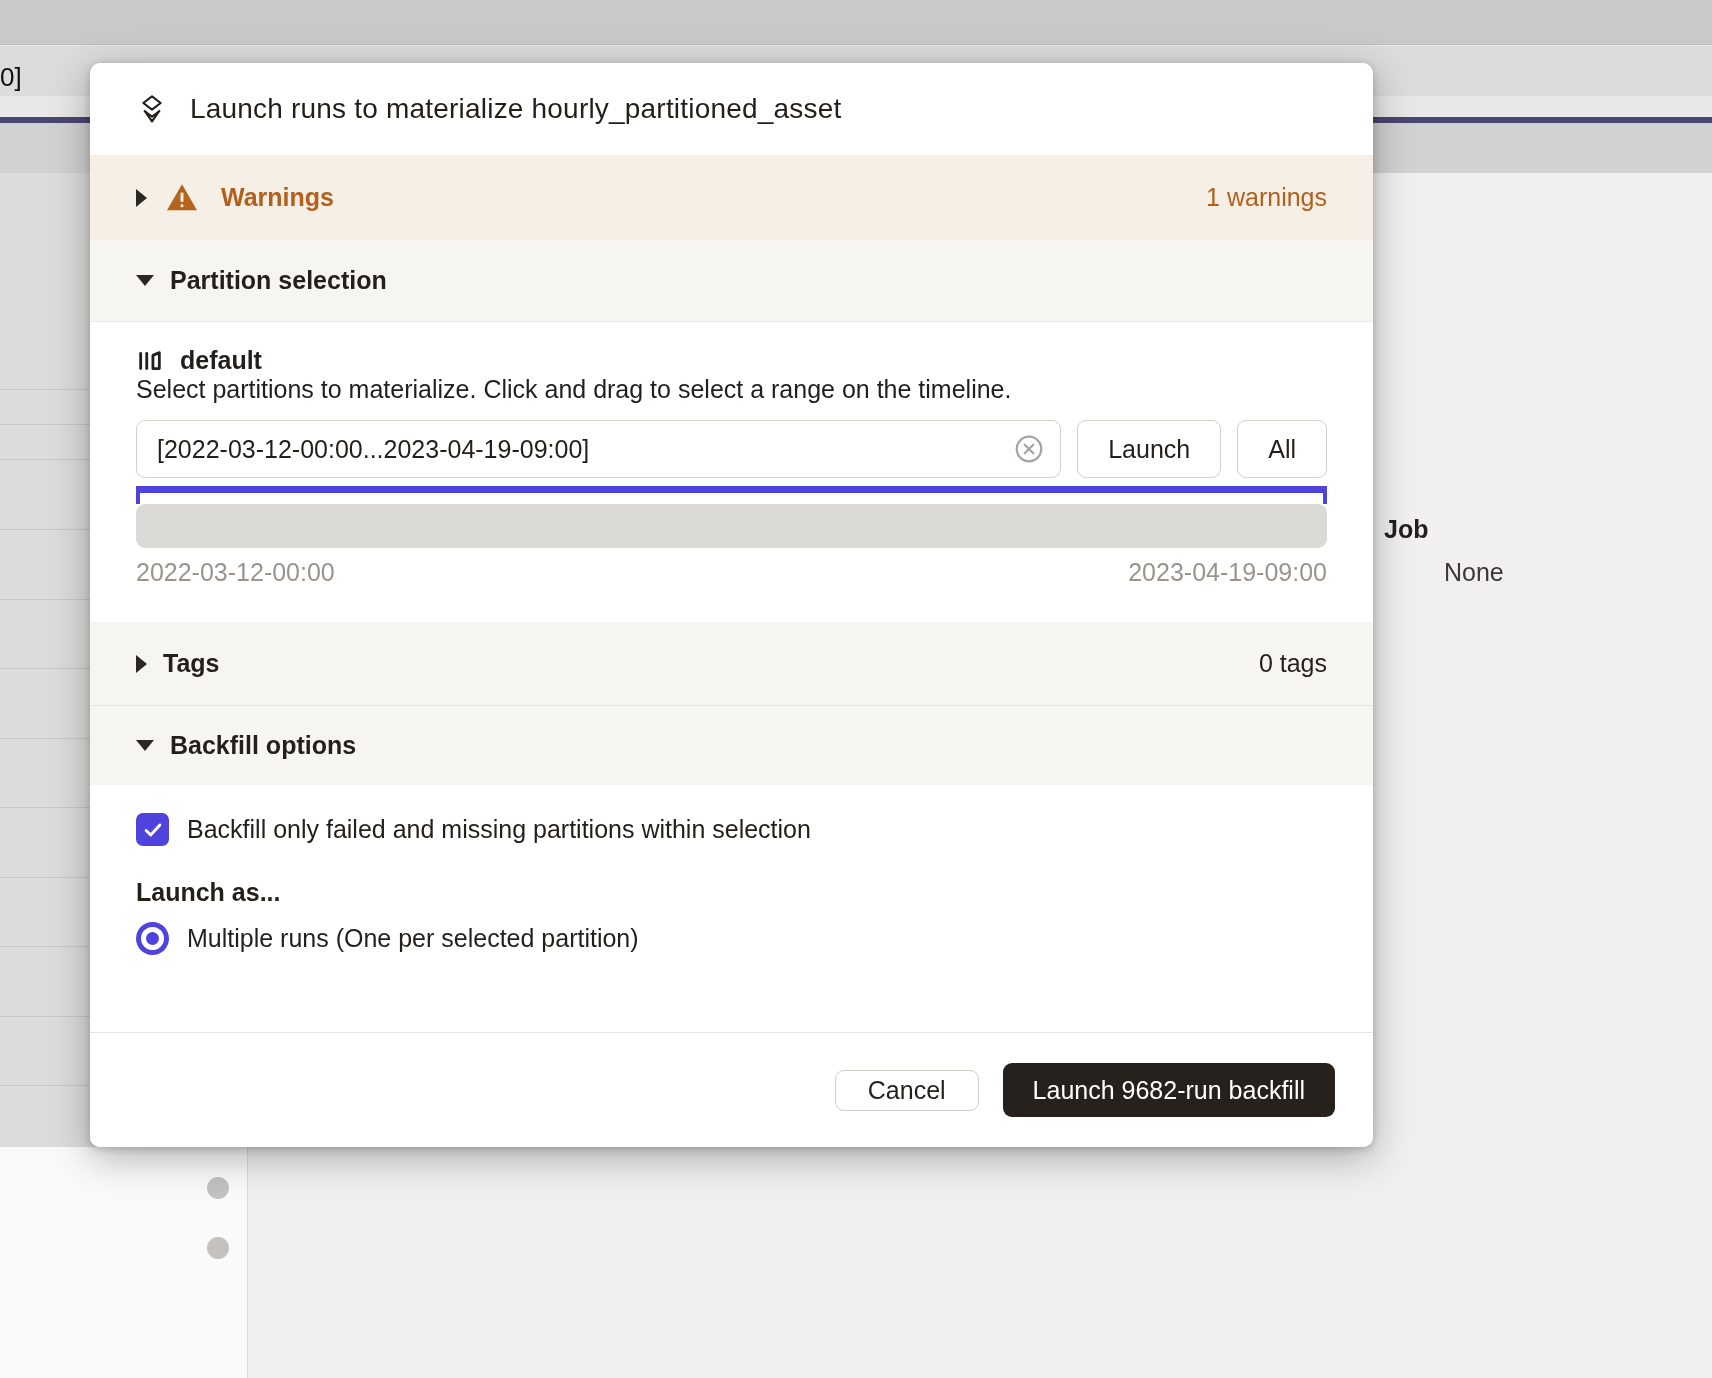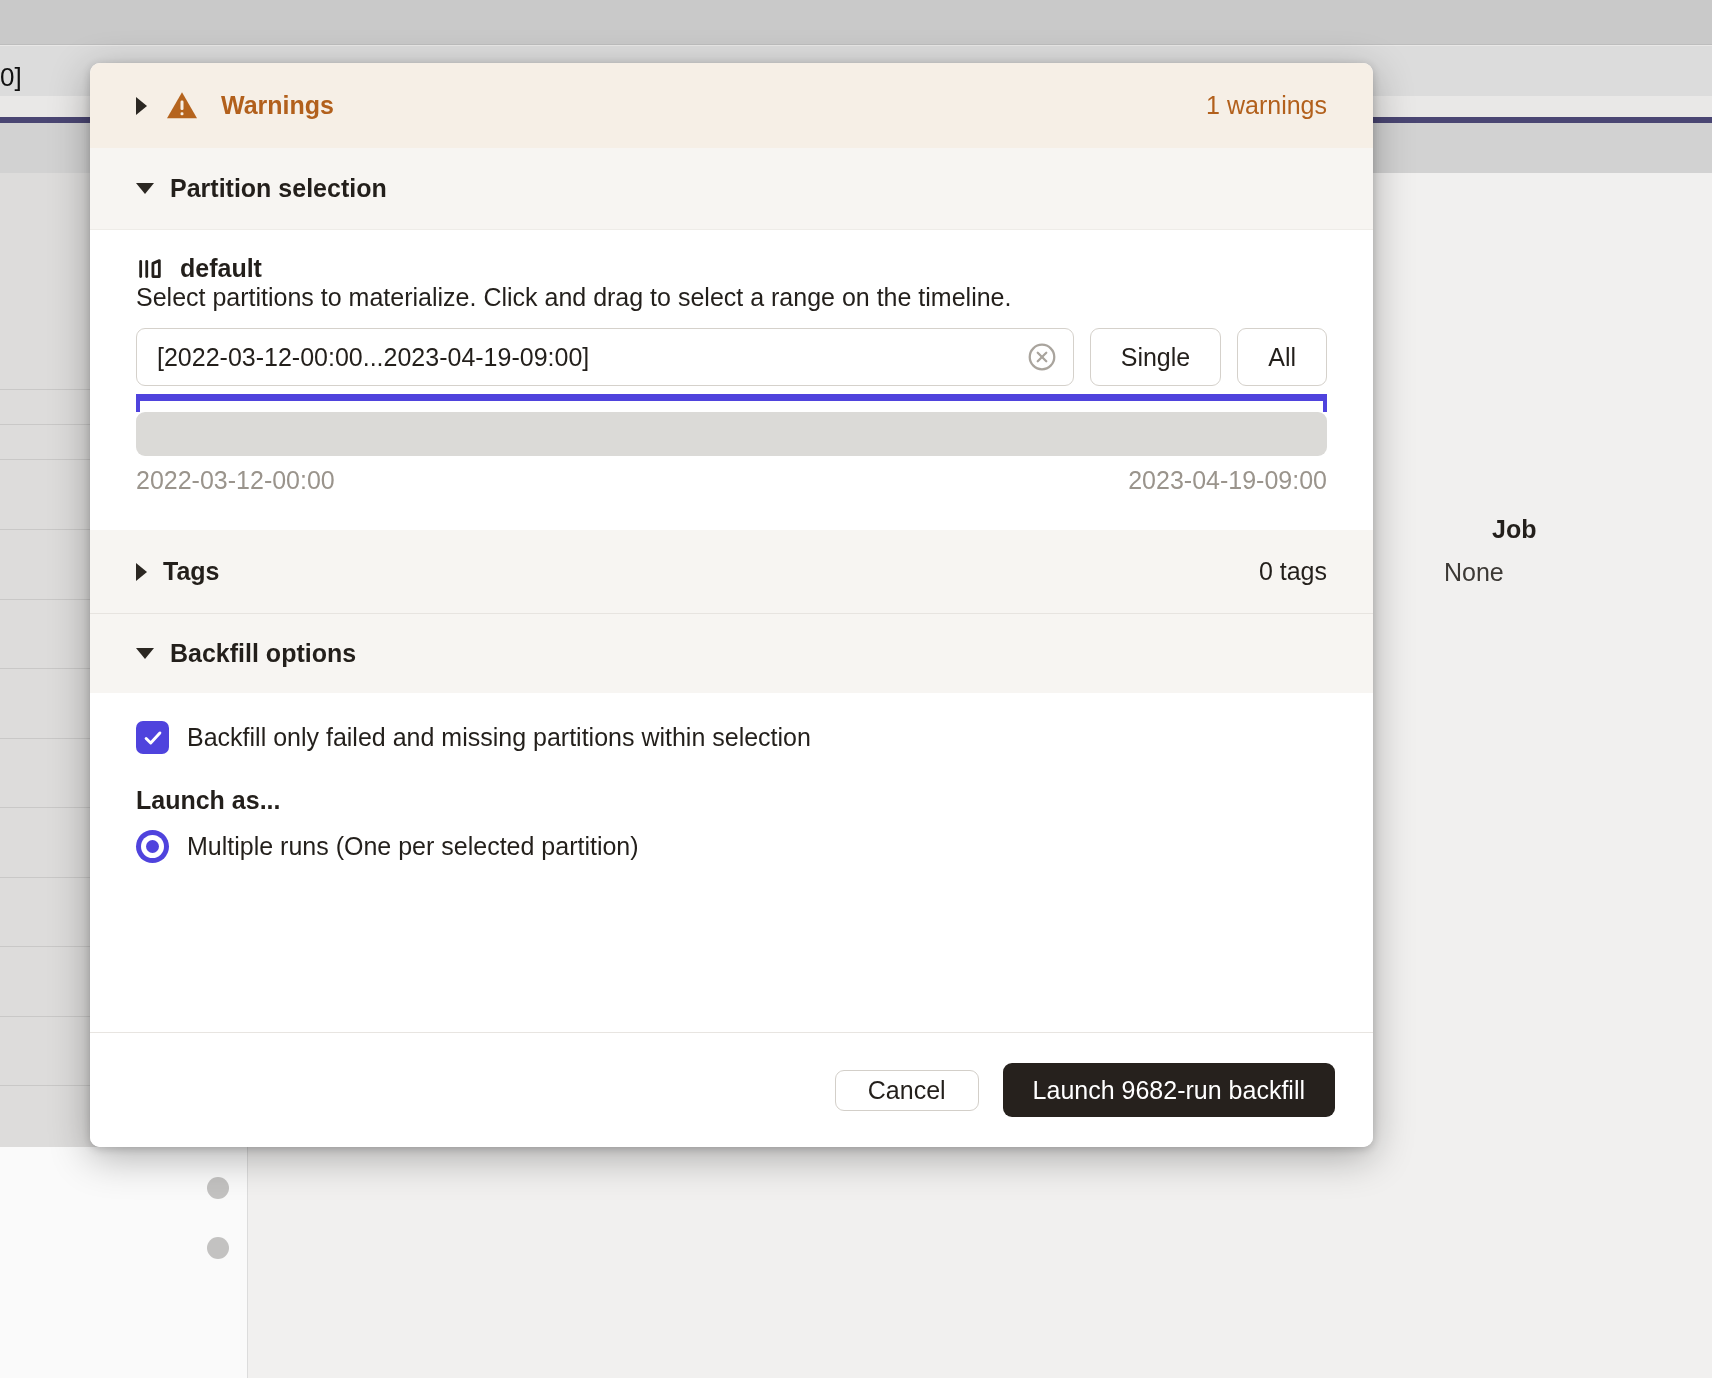--- a/index.html
+++ b/index.html
@@ -167,6 +167,16 @@
 
 <div class="modal">
 
+  <div class="modal-header">
+    <span style="display:flex">
+      <svg width="32" height="32" viewBox="0 0 24 24" fill="none" stroke="#231f1b" stroke-width="1.6" stroke-linejoin="round">
+        <path d="M12 2.5 L18.5 7.5 L12 12.5 L5.5 7.5 Z"></path>
+        <path d="M5.5 12.5 L12 17.5 L18.5 12.5 L12 21.5 Z" stroke-width="0" fill="none"></path>
+        <path d="M6.5 13.5 L12 17.8 L17.5 13.5 L12 21.2 Z"></path>
+      </svg>
+    </span>
+    <div class="modal-title">Launch runs to materialize hourly_partitioned_asset</div>
+  </div>
 
   <div class="warnings-row">
     <span class="caret-right"></span>

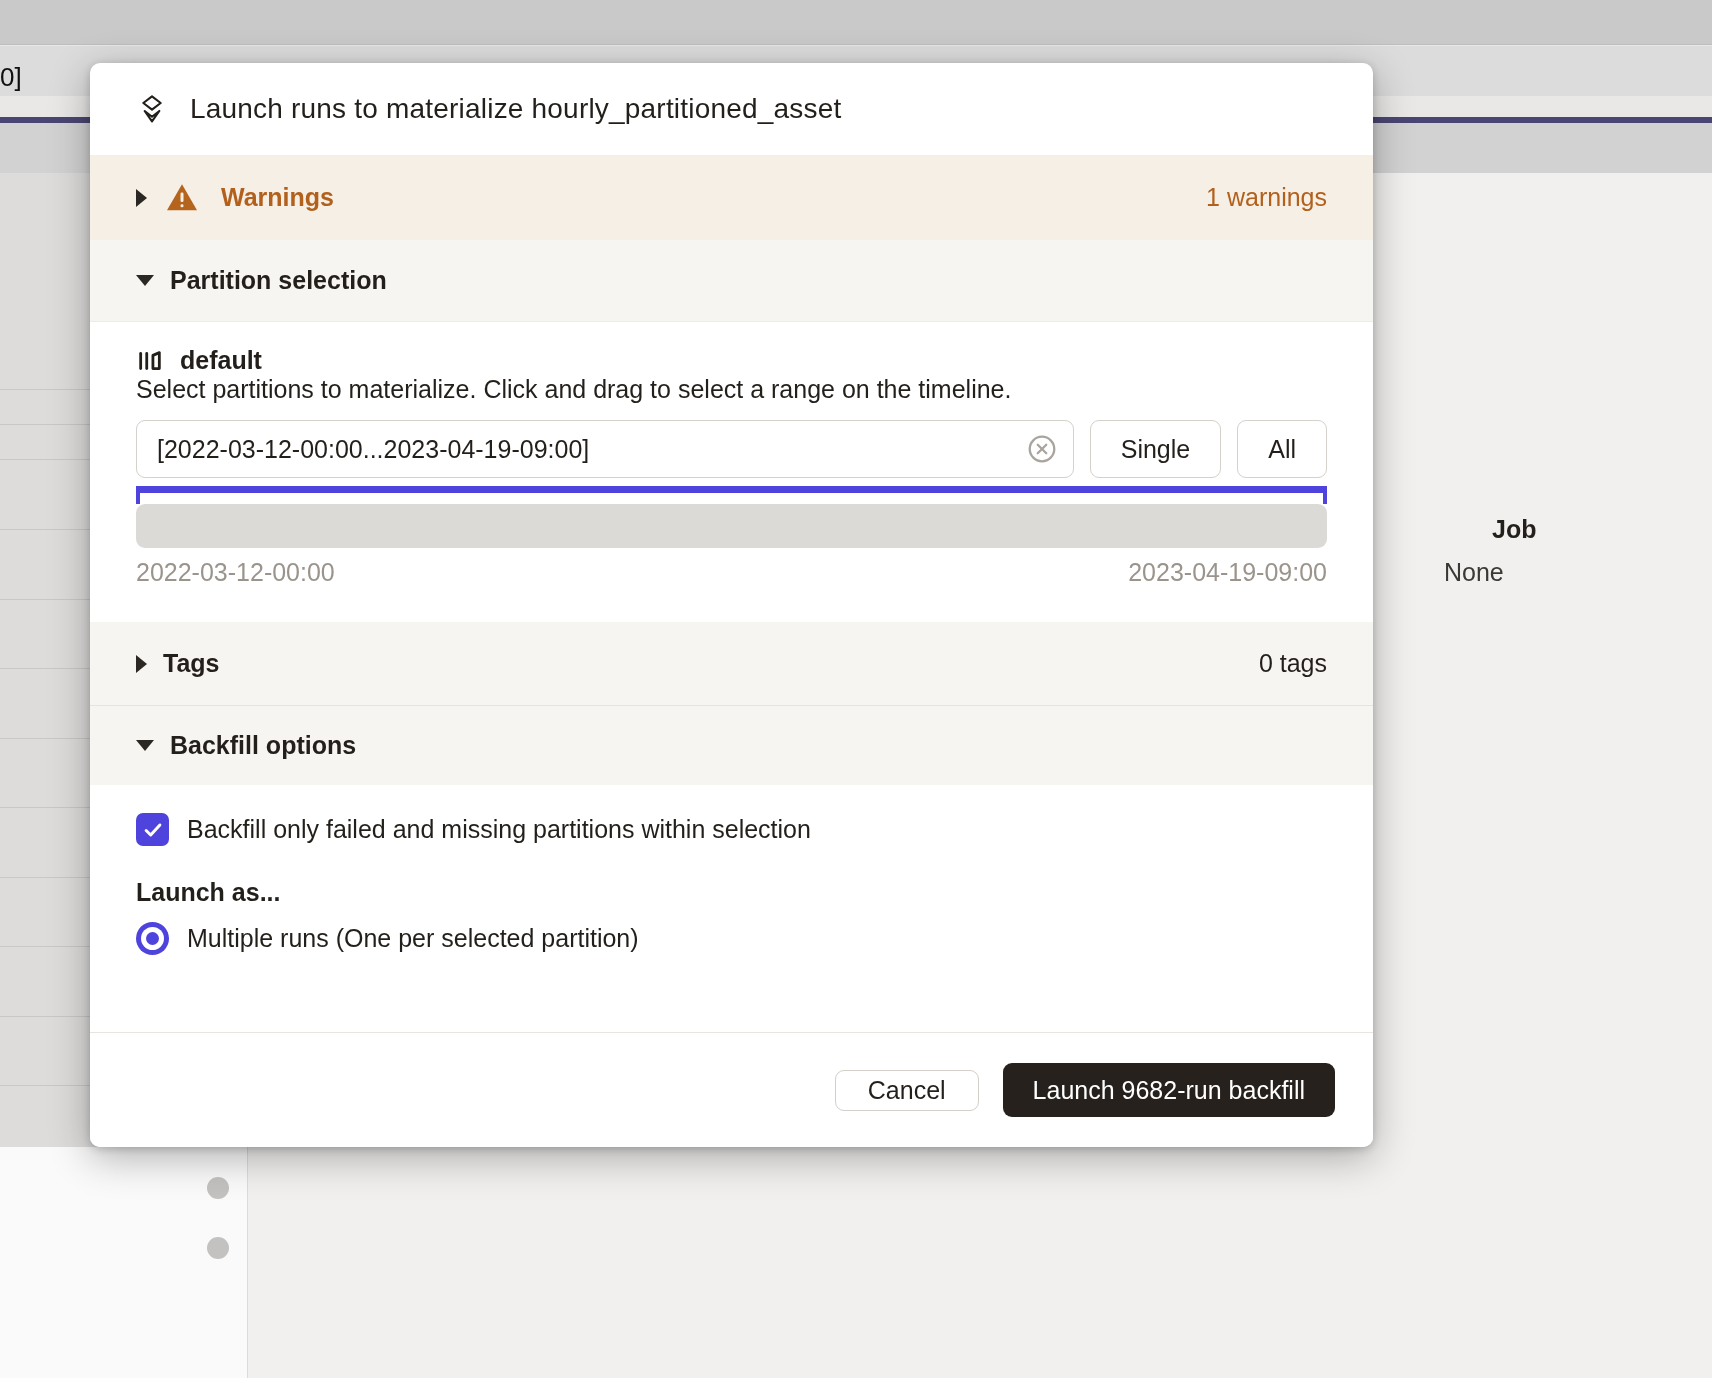--- a/index.html
+++ b/index.html
@@ -220,7 +220,7 @@
           </svg>
         </button>
       </div>
-      <button class="chip-btn">Single</button>
+      <button class="chip-btn">Launch</button>
       <button class="chip-btn">All</button>
     </div>
 

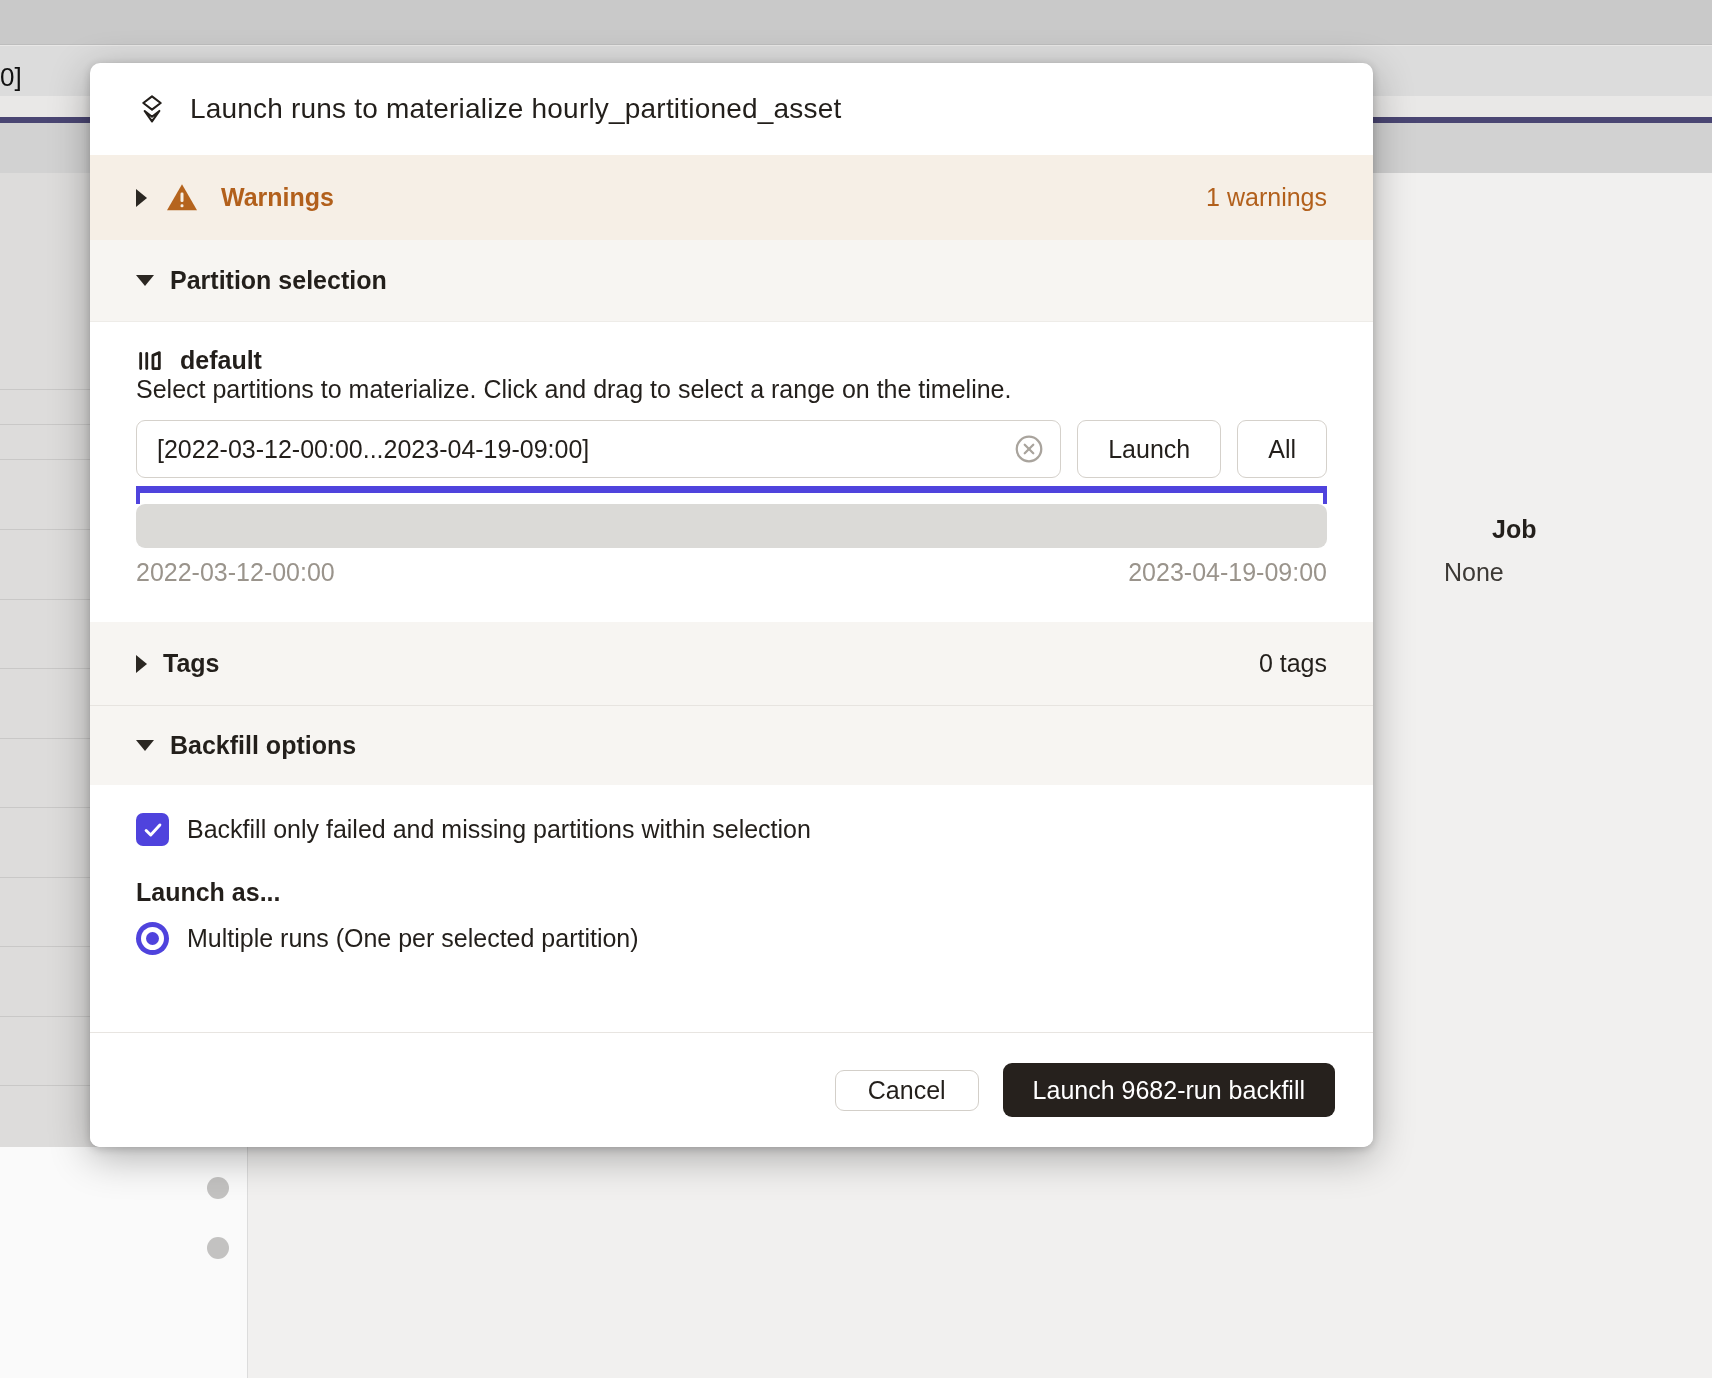--- a/index.html
+++ b/index.html
@@ -23,7 +23,7 @@
   .bg-leftcol .row-line { position: absolute; left: 0; width: 100%; height: 1px; background: #c9c8c7; }
   .bg-leftcol-bottom { position: absolute; left: 0; top: 1147px; width: 248px; height: 231px; background: #fafafa; border-right: 1px solid #dcdcdc; }
   .bg-dot { position: absolute; width: 22px; height: 22px; border-radius: 50%; background: #c3c2c1; }
-  .bg-job-label { position: absolute; left: 1492px; top: 515px; font-size: 25px; font-weight: bold; color: #231f1b; }
+  .bg-job-label { position: absolute; left: 1384px; top: 515px; font-size: 25px; font-weight: bold; color: #231f1b; }
   .bg-job-value { position: absolute; left: 1444px; top: 558px; font-size: 25px; color: #3c3935; }
 
   

